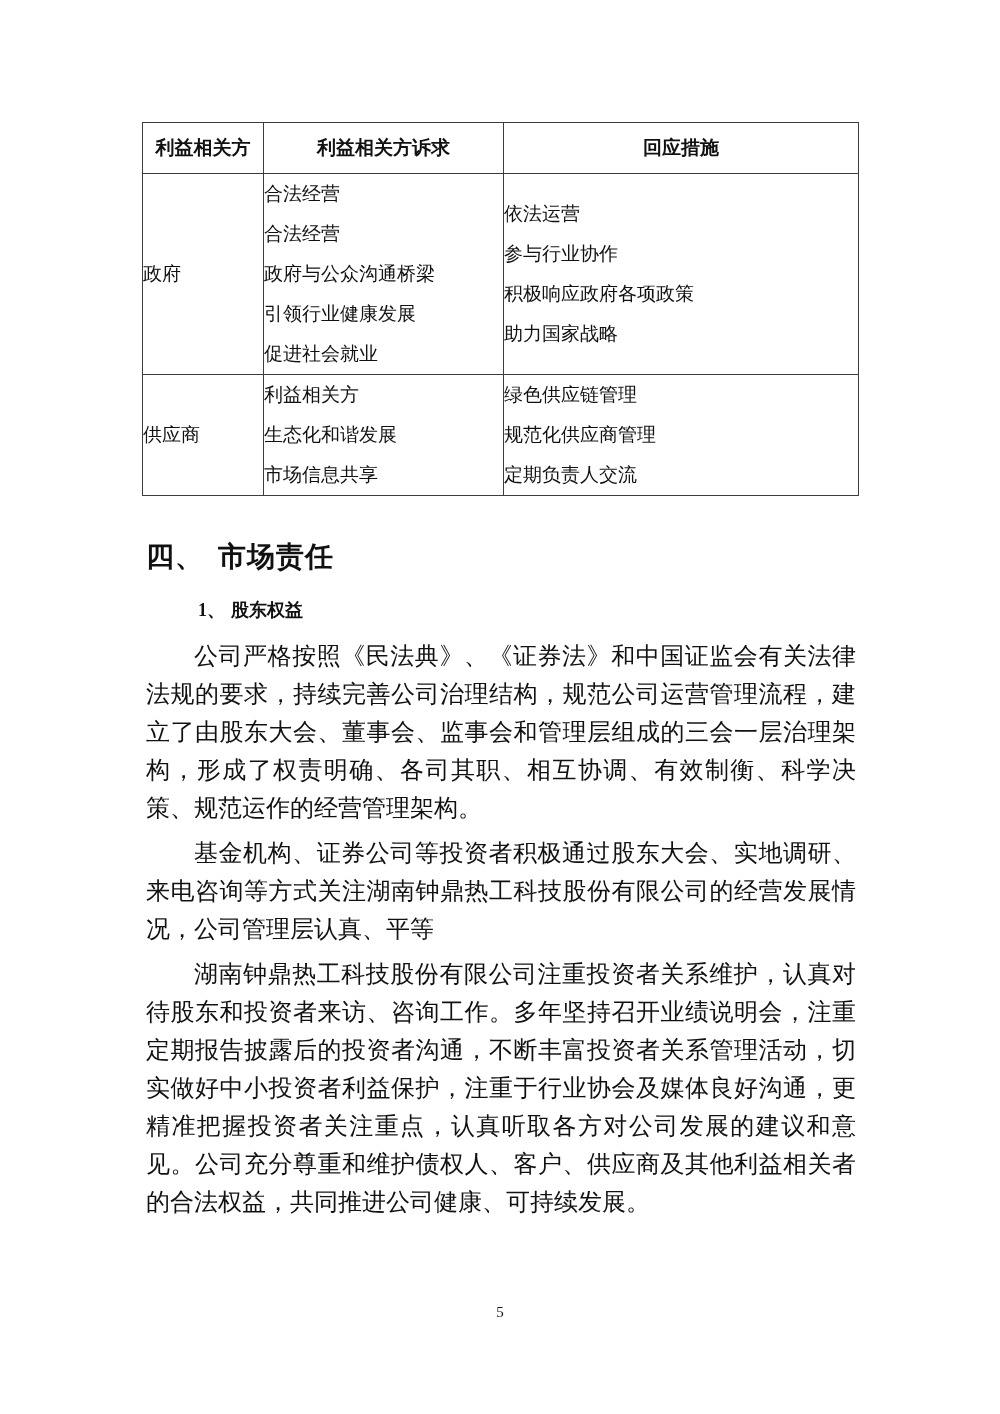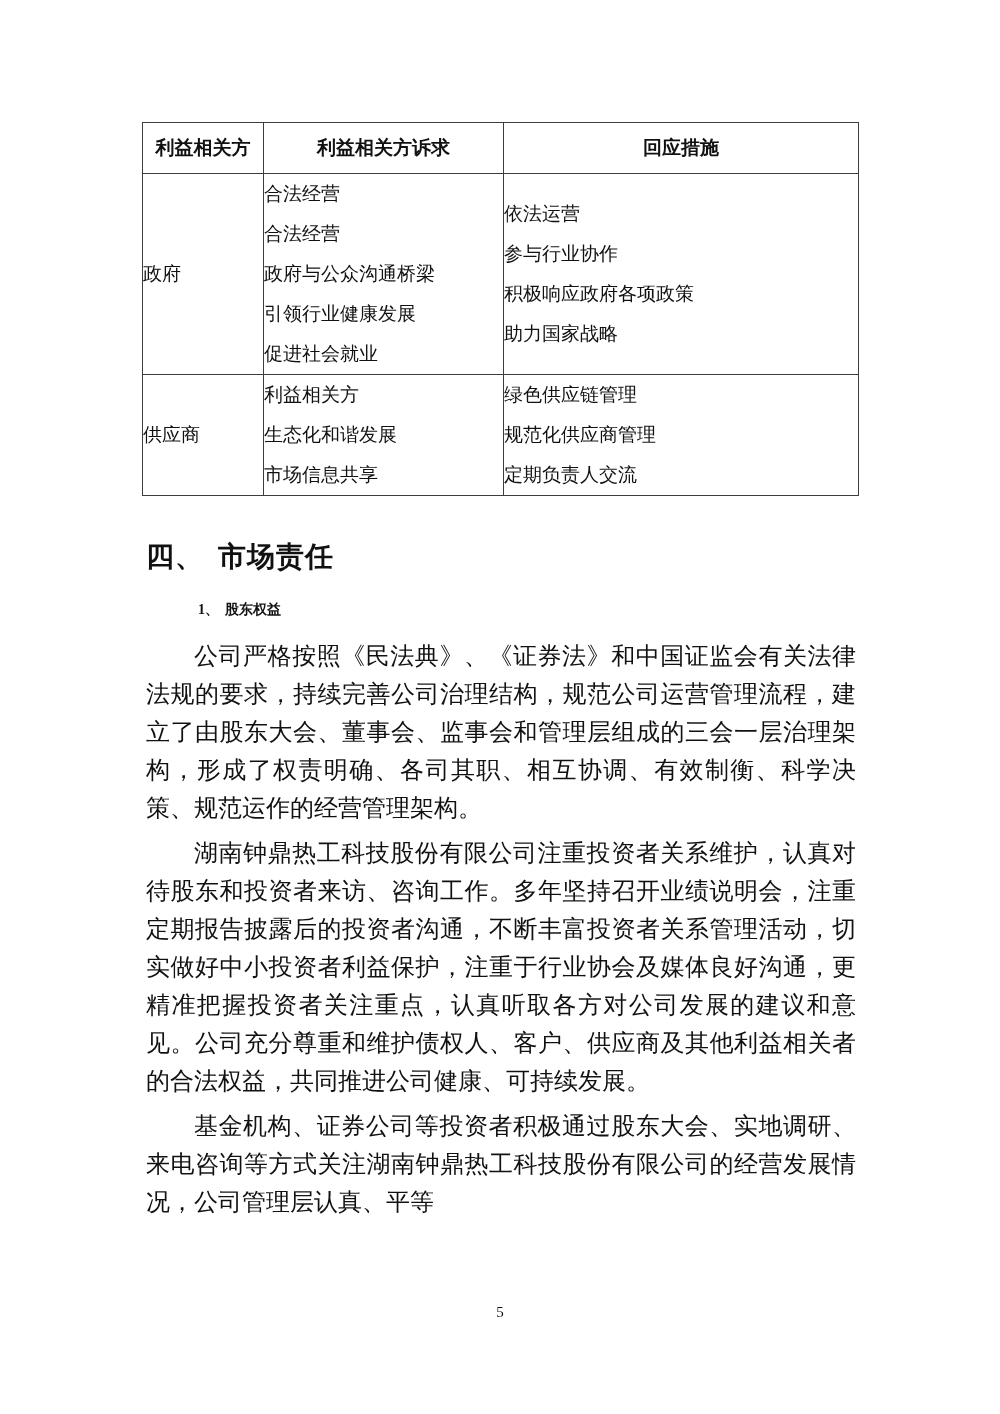--- a/index.html
+++ b/index.html
@@ -57,7 +57,7 @@
   }
   .sec-heading .num { margin-right: 14px; }
   .sub-heading {
-    font-size: 14px;
+    font-size: 18px;
     font-weight: bold;
     line-height: 30px;
     margin-left: 52px;

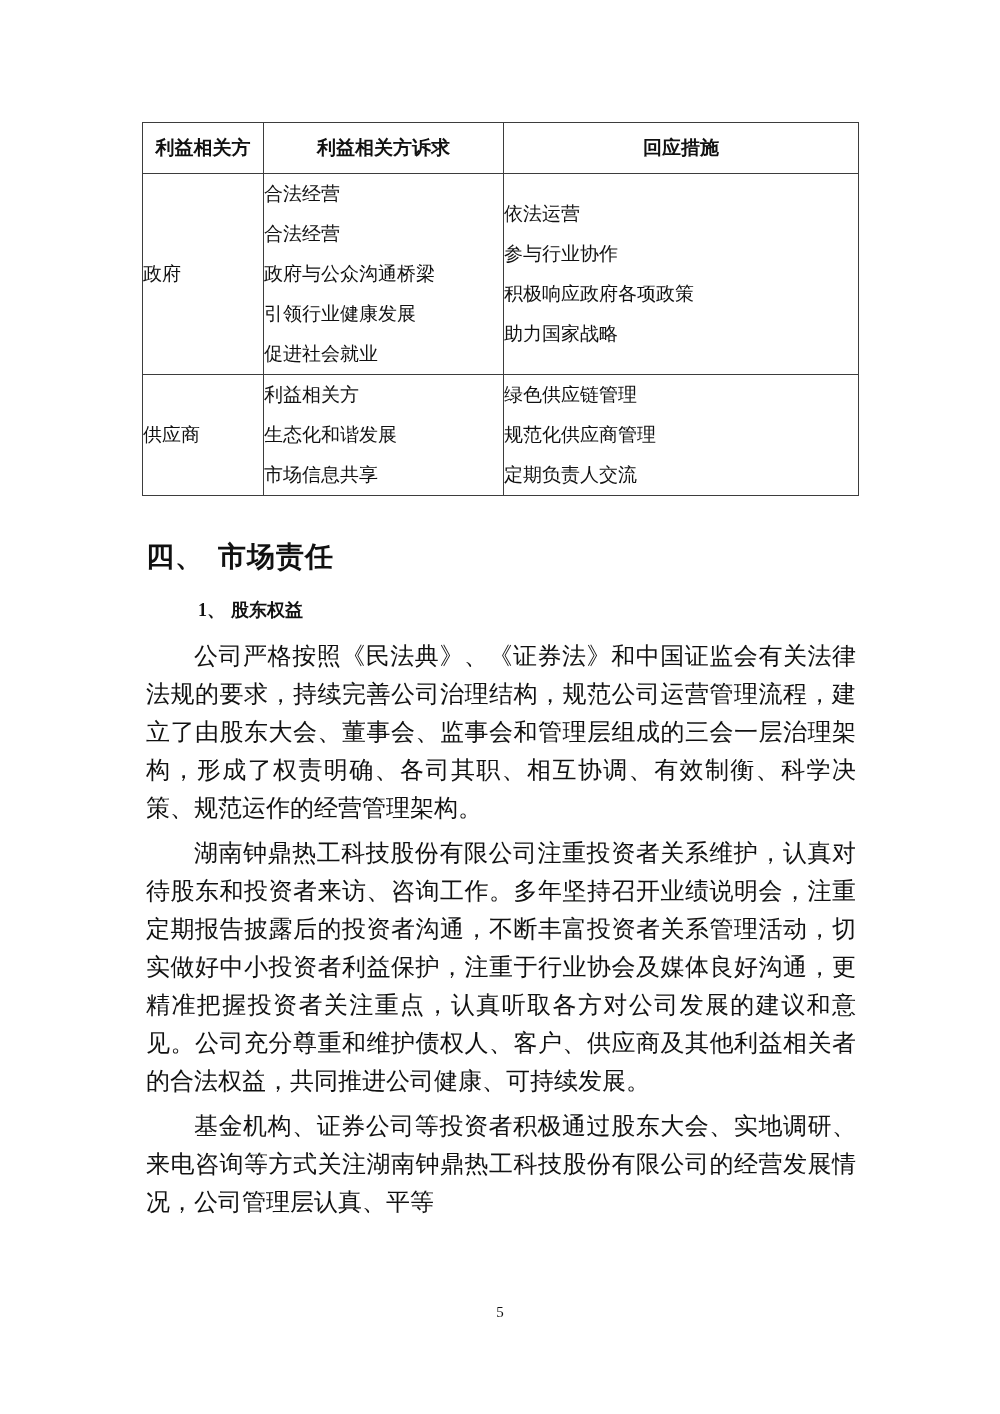--- a/index.html
+++ b/index.html
@@ -142,8 +142,8 @@
     <span class="num">1、</span><span>股东权益</span>
   </div>
   <p class="para">公司严格按照《民法典》、《证券法》和中国证监会有关法律法规的要求，持续完善公司治理结构，规范公司运营管理流程，建立了由股东大会、董事会、监事会和管理层组成的三会一层治理架构，形成了权责明确、各司其职、相互协调、有效制衡、科学决策、规范运作的经营管理架构。</p>
+  <p class="para">基金机构、证券公司等投资者积极通过股东大会、实地调研、来电咨询等方式关注湖南钟鼎热工科技股份有限公司的经营发展情况，公司管理层认真、平等</p>
   <p class="para">湖南钟鼎热工科技股份有限公司注重投资者关系维护，认真对待股东和投资者来访、咨询工作。多年坚持召开业绩说明会，注重定期报告披露后的投资者沟通，不断丰富投资者关系管理活动，切实做好中小投资者利益保护，注重于行业协会及媒体良好沟通，更精准把握投资者关注重点，认真听取各方对公司发展的建议和意见。公司充分尊重和维护债权人、客户、供应商及其他利益相关者的合法权益，共同推进公司健康、可持续发展。</p>
-  <p class="para">基金机构、证券公司等投资者积极通过股东大会、实地调研、来电咨询等方式关注湖南钟鼎热工科技股份有限公司的经营发展情况，公司管理层认真、平等</p>
 </div>
 
 <div class="page-footer">5</div>

